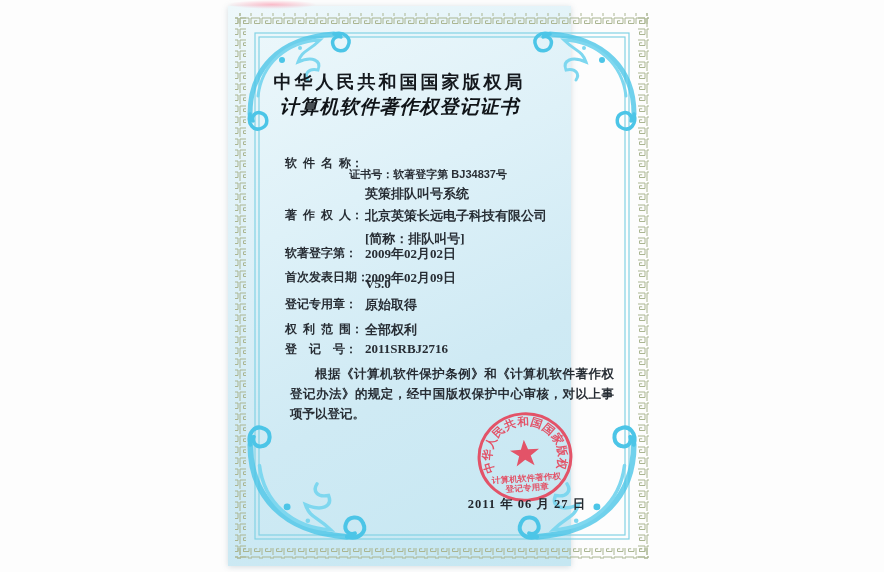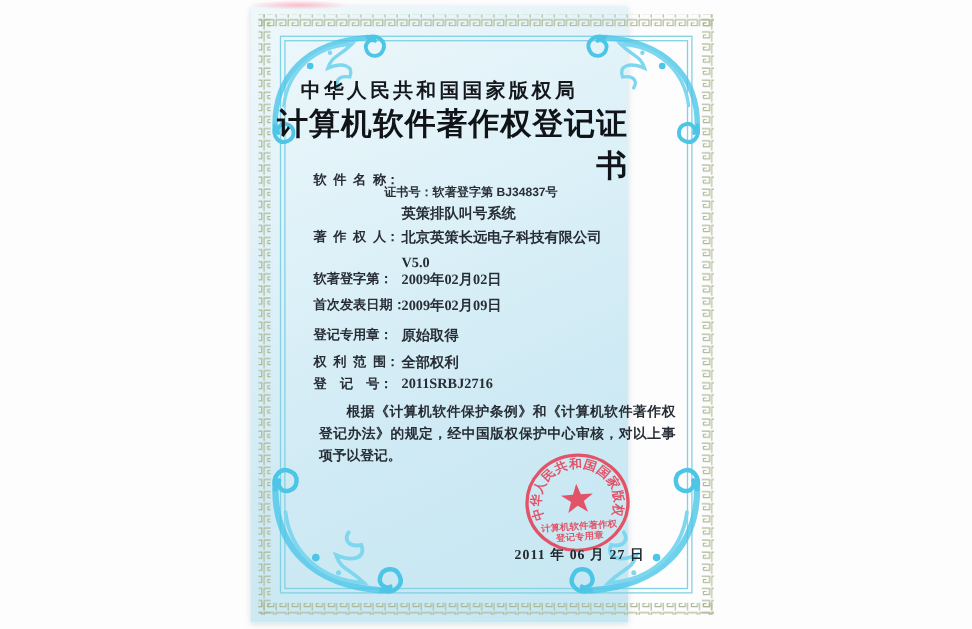--- a/index.html
+++ b/index.html
@@ -20,9 +20,9 @@
     font-size:18px;font-weight:bold;letter-spacing:3px;color:#14181d;
   }
   .title2{
-    top:88px;left:0;width:100%;text-align:right;
+    top:88px;left:0;width:100%;text-align:center;
     font-family:"Liberation Serif",serif;
-    font-size:28px;font-weight:bold;letter-spacing:1px;color:#101418;
+    font-size:19px;font-weight:bold;letter-spacing:1px;color:#101418;font-style:italic;
   }
   .certno{
     top:123px;right:64px;

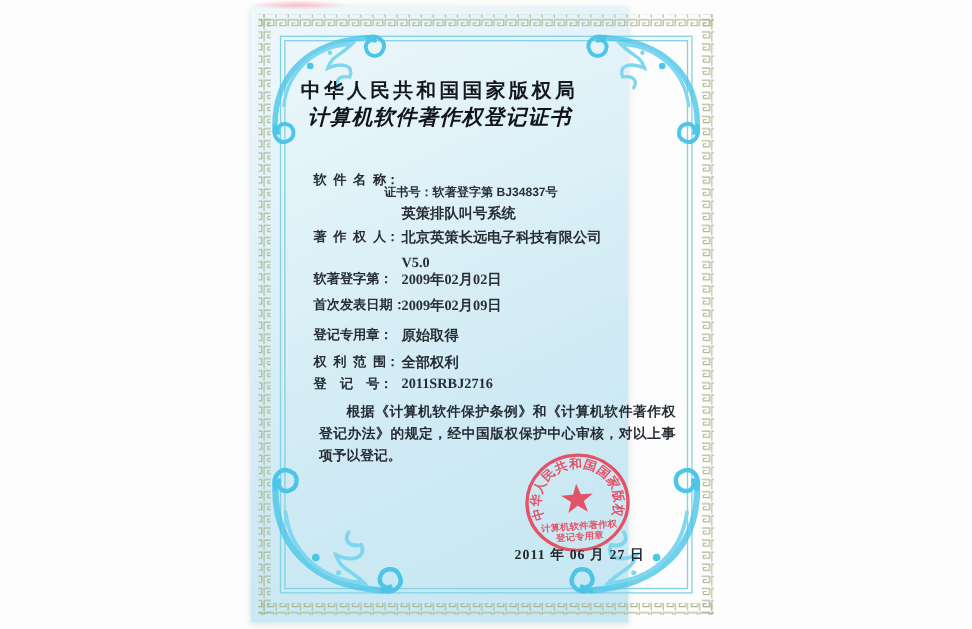--- a/index.html
+++ b/index.html
@@ -99,6 +99,7 @@
     <span class="field-label">软  件  名  称：</span>
     <span class="field-value">
       <div class="vline">英策排队叫号系统</div>
+      <div class="vline">[简称：排队叫号]</div>
       <div class="vline">V5.0</div>
     </span>
   </div>

